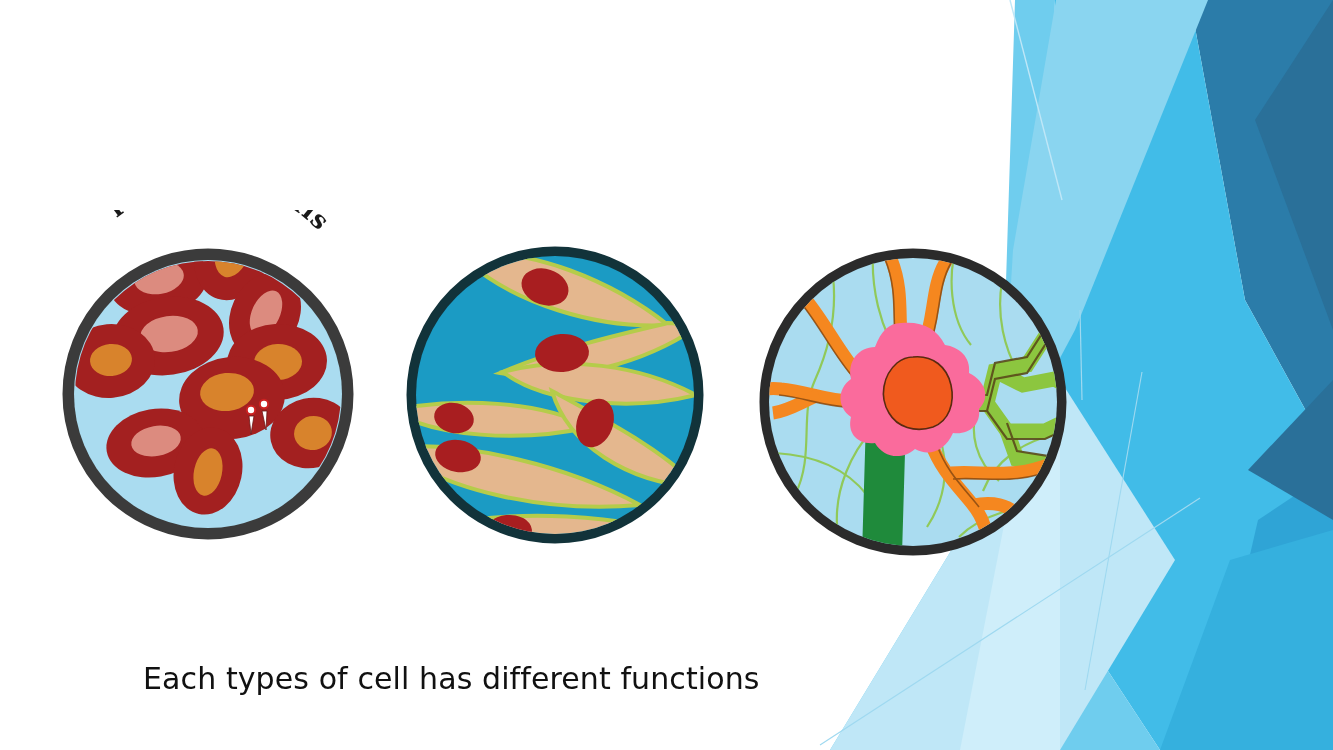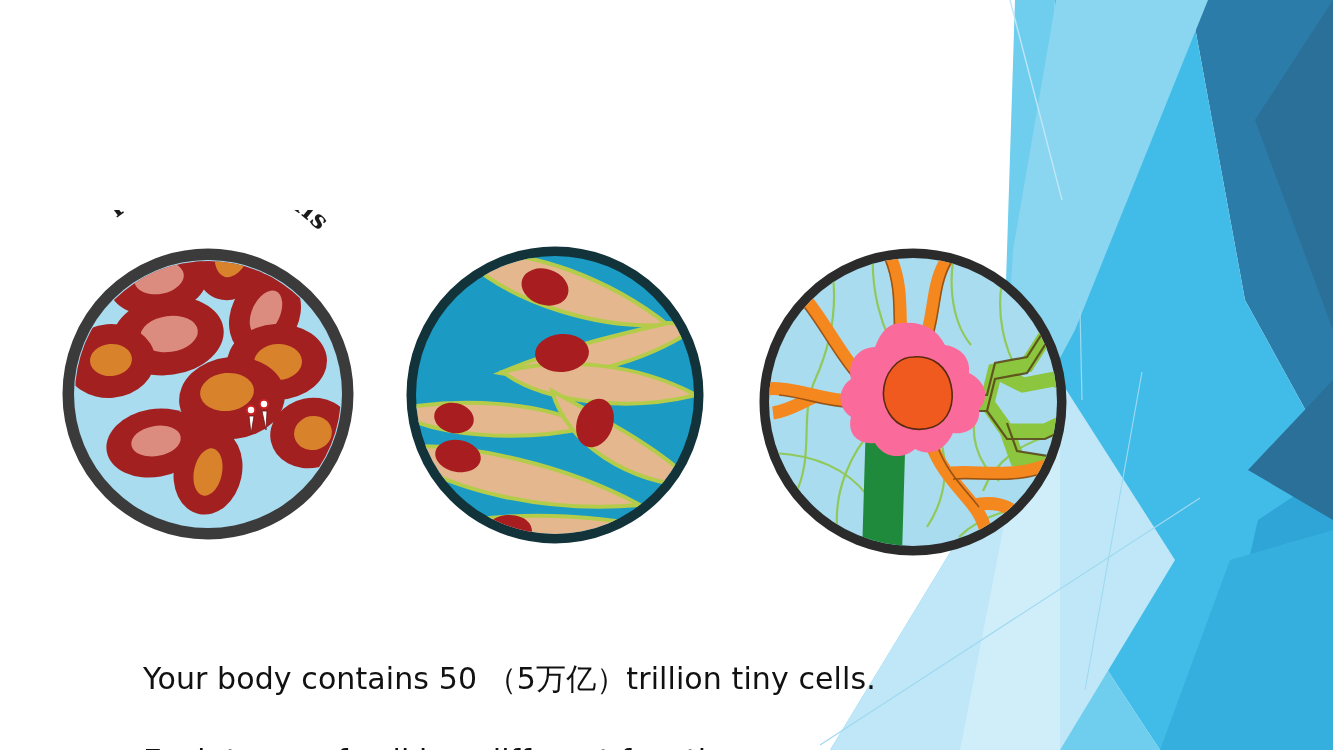--- a/index.html
+++ b/index.html
@@ -297,7 +297,6 @@
   </div>
 
   <div id="caption">
-    <span class="line">Your body contains 50 （5万亿）trillion tiny cells.</span>
     <span class="line">Each types of cell has different functions</span>
   </div>
 

